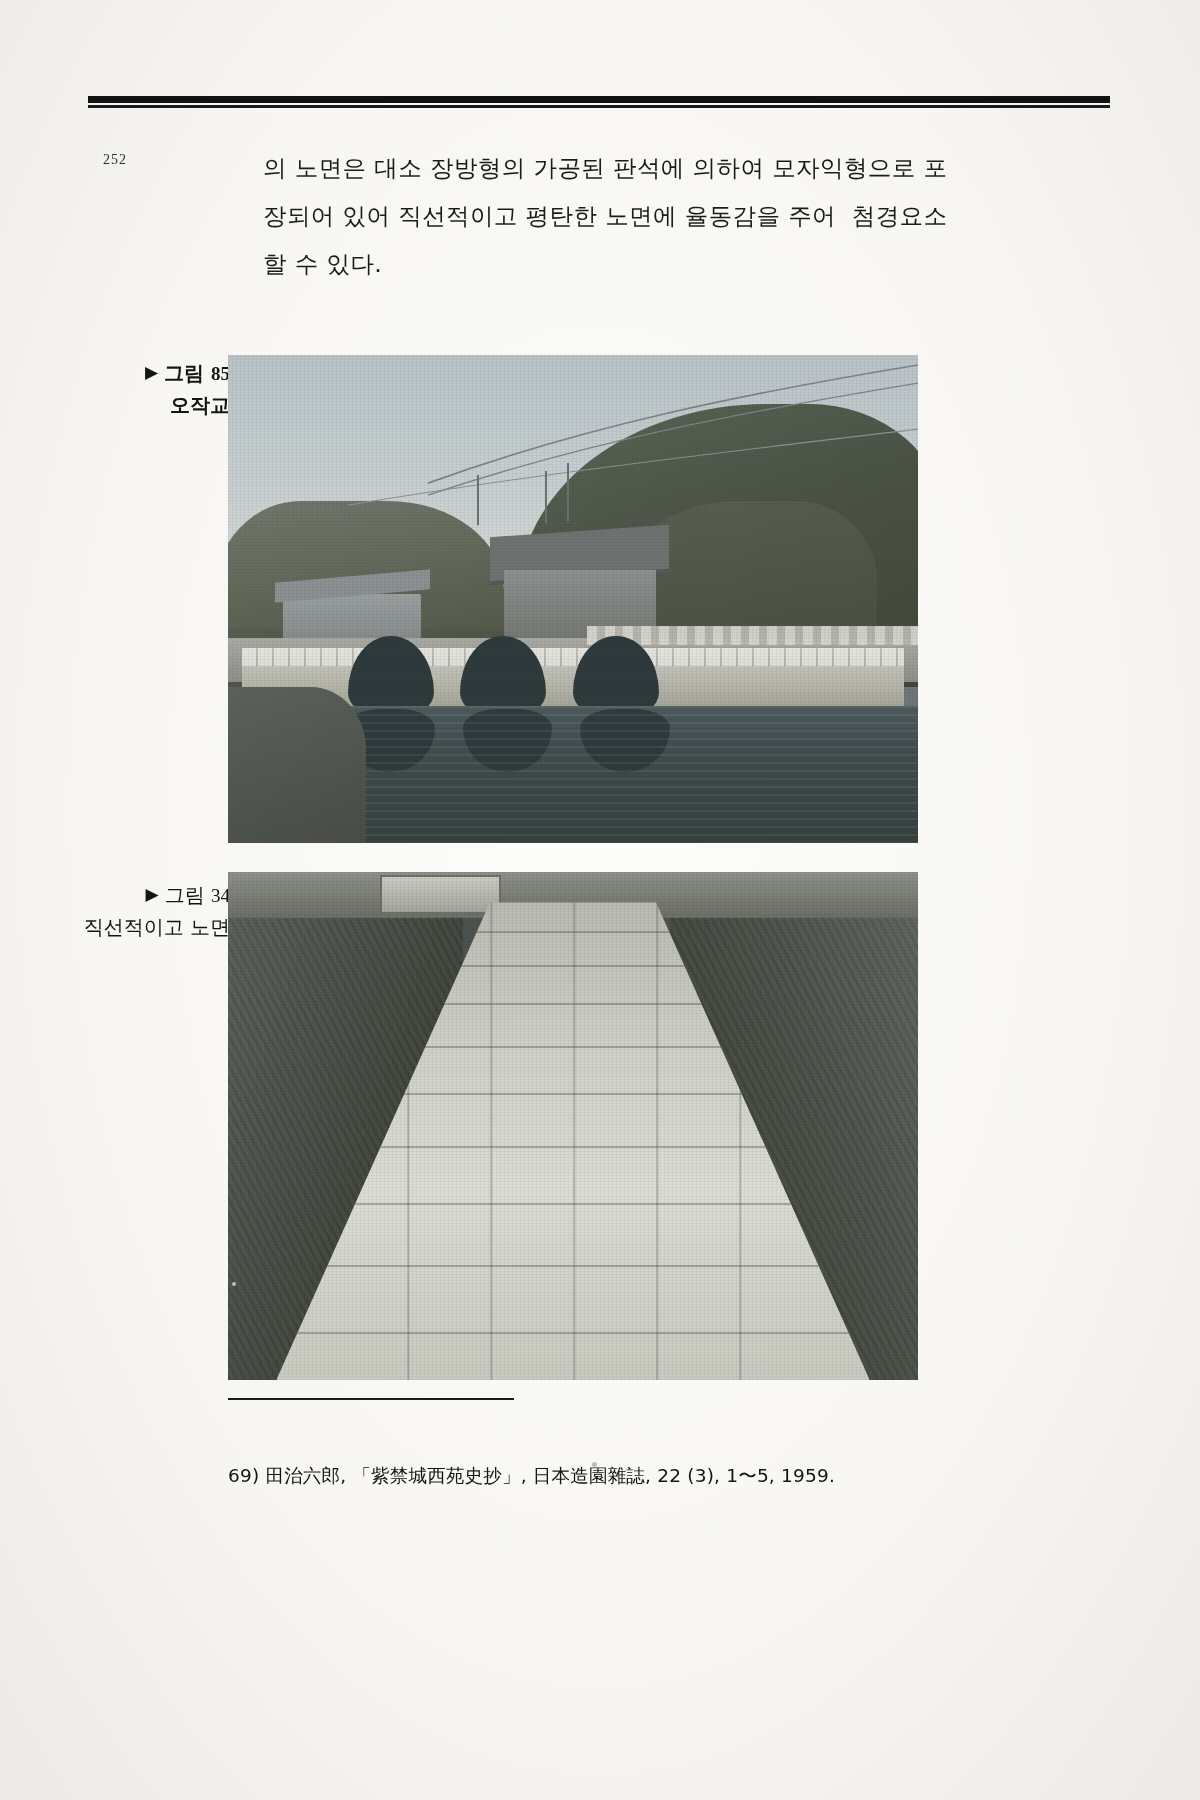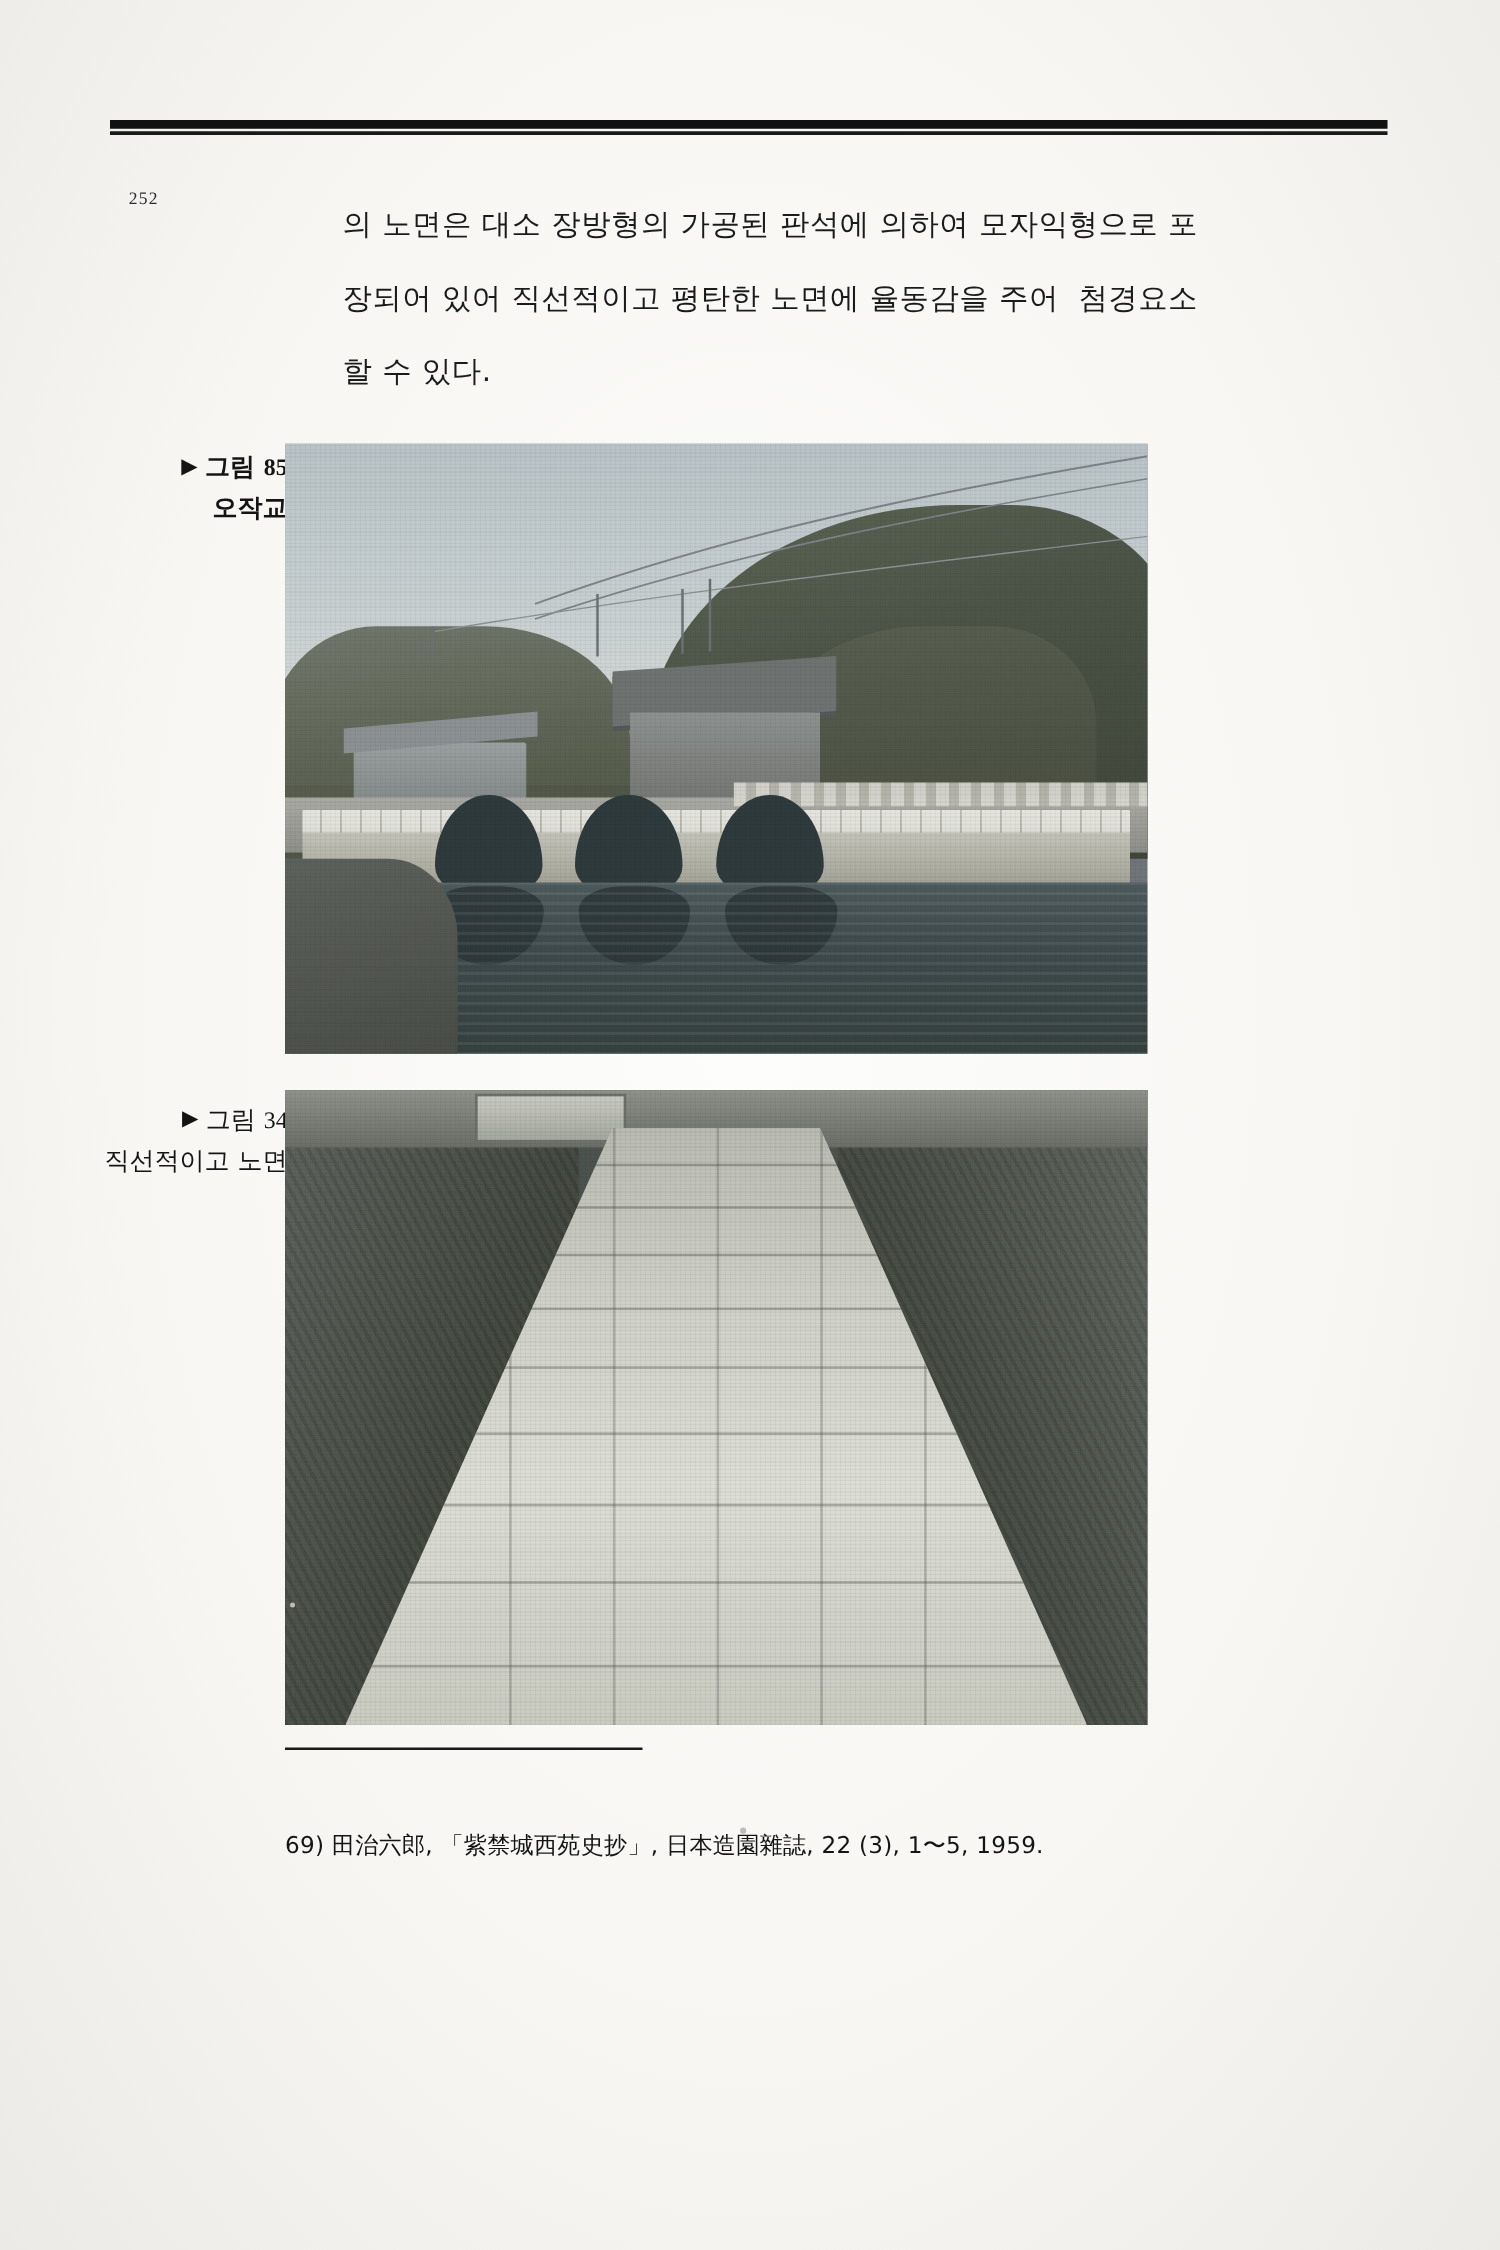--- a/index.html
+++ b/index.html
@@ -70,7 +70,7 @@
     letter-spacing: 0.4px;
   }
   .body-text p {
-    margin: 16px;
+    margin: 5px;
     white-space: pre-wrap;
   }
 

